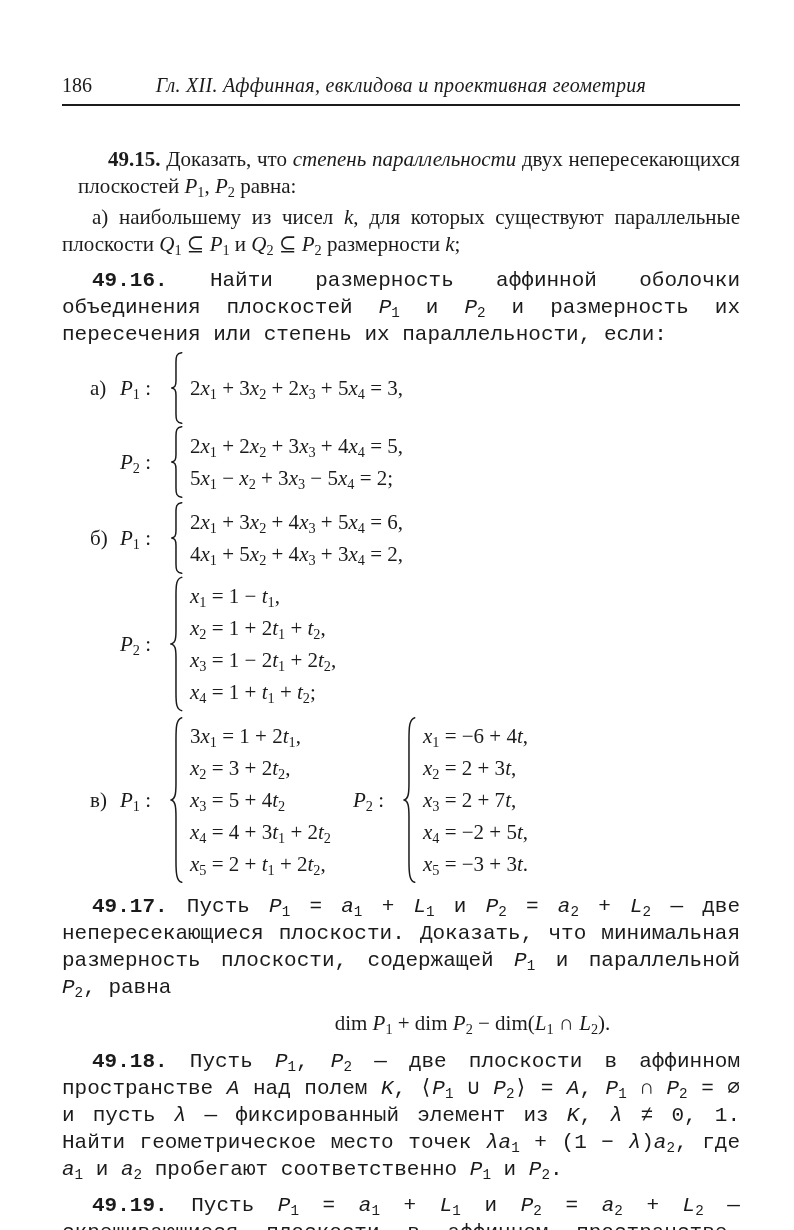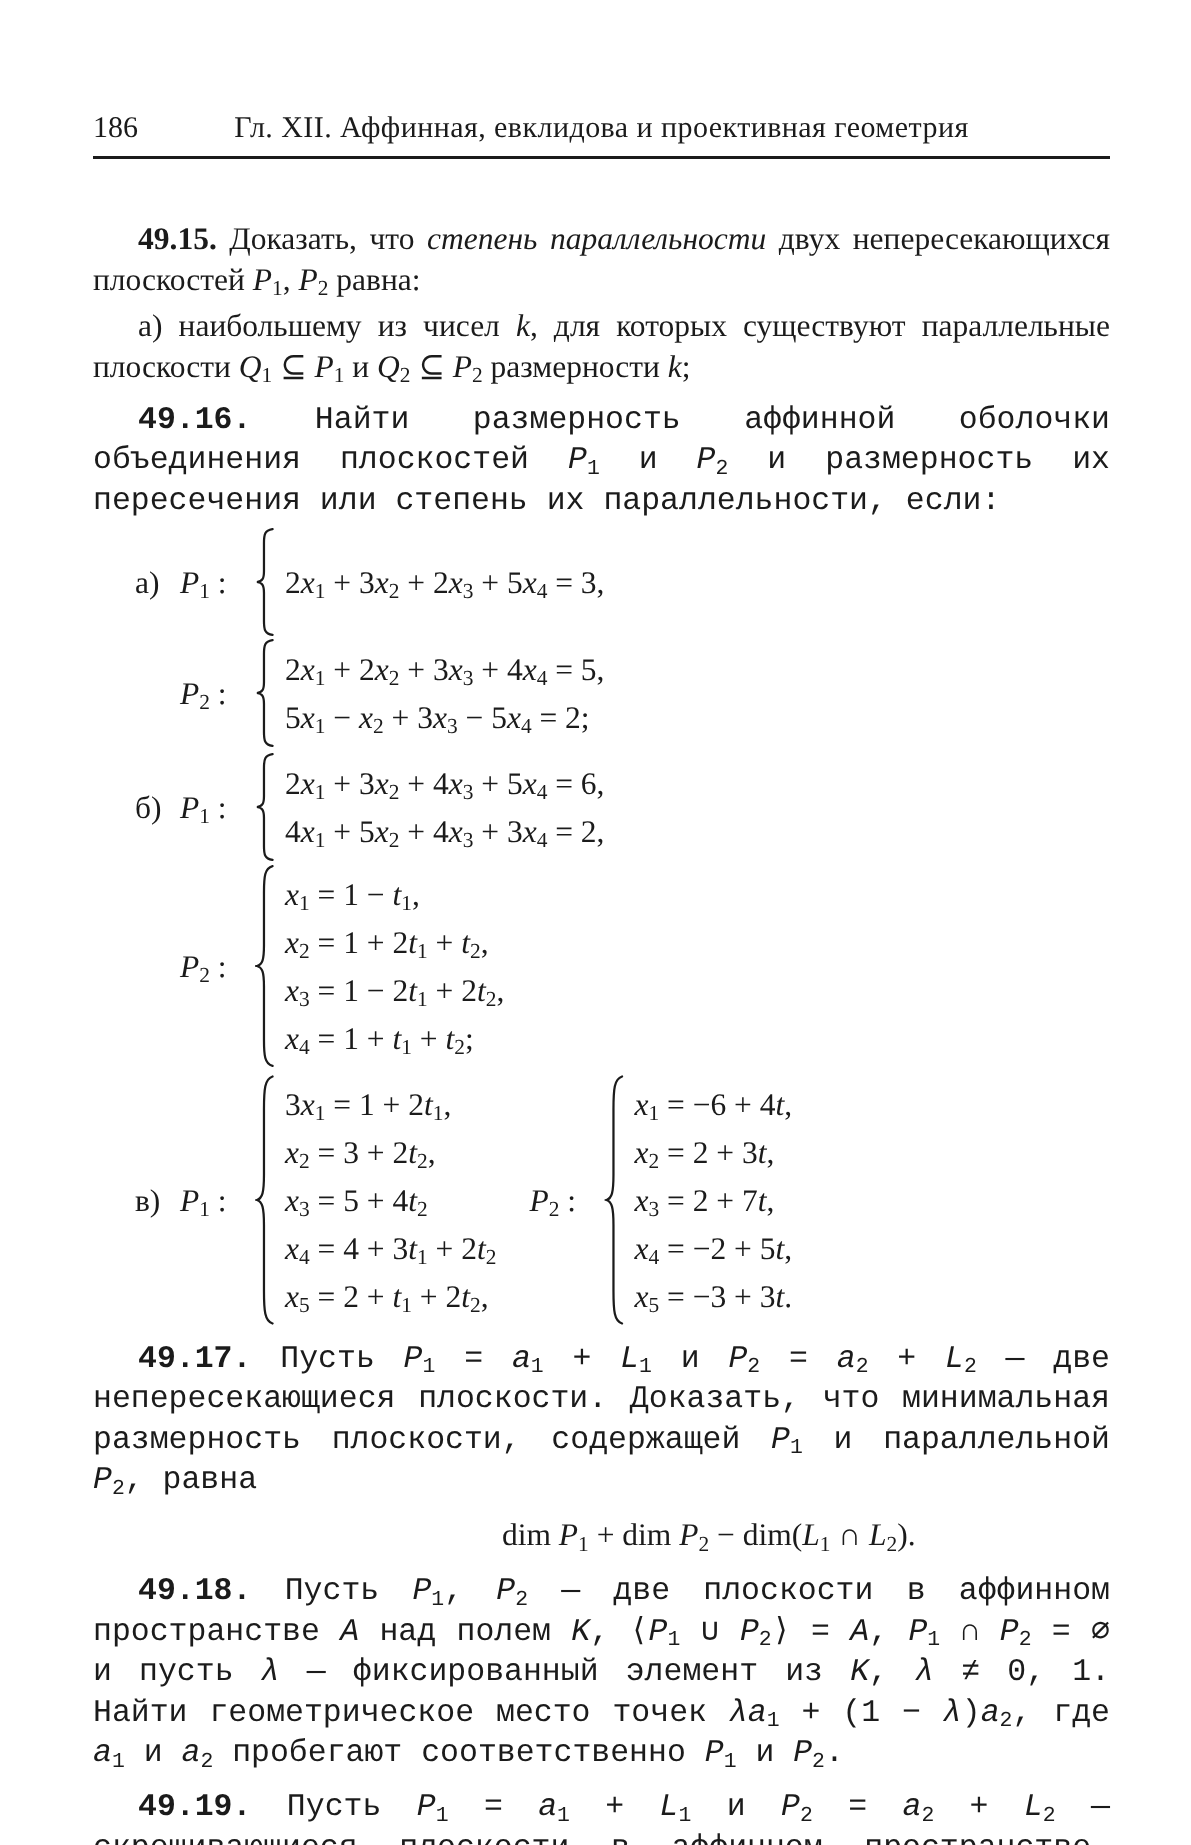--- a/index.html
+++ b/index.html
@@ -26,7 +26,7 @@
     line-height: 24px;
   }
   .pagenum { position: absolute; left: 0; top: 0; font-style: normal; }
-  .chapter { letter-spacing: 0.3px; }
+  .chapter { font-style: italic; letter-spacing: 0.3px; }
   
   p { margin: 0; text-align: justify; }
   .indent { text-indent: 30px; }

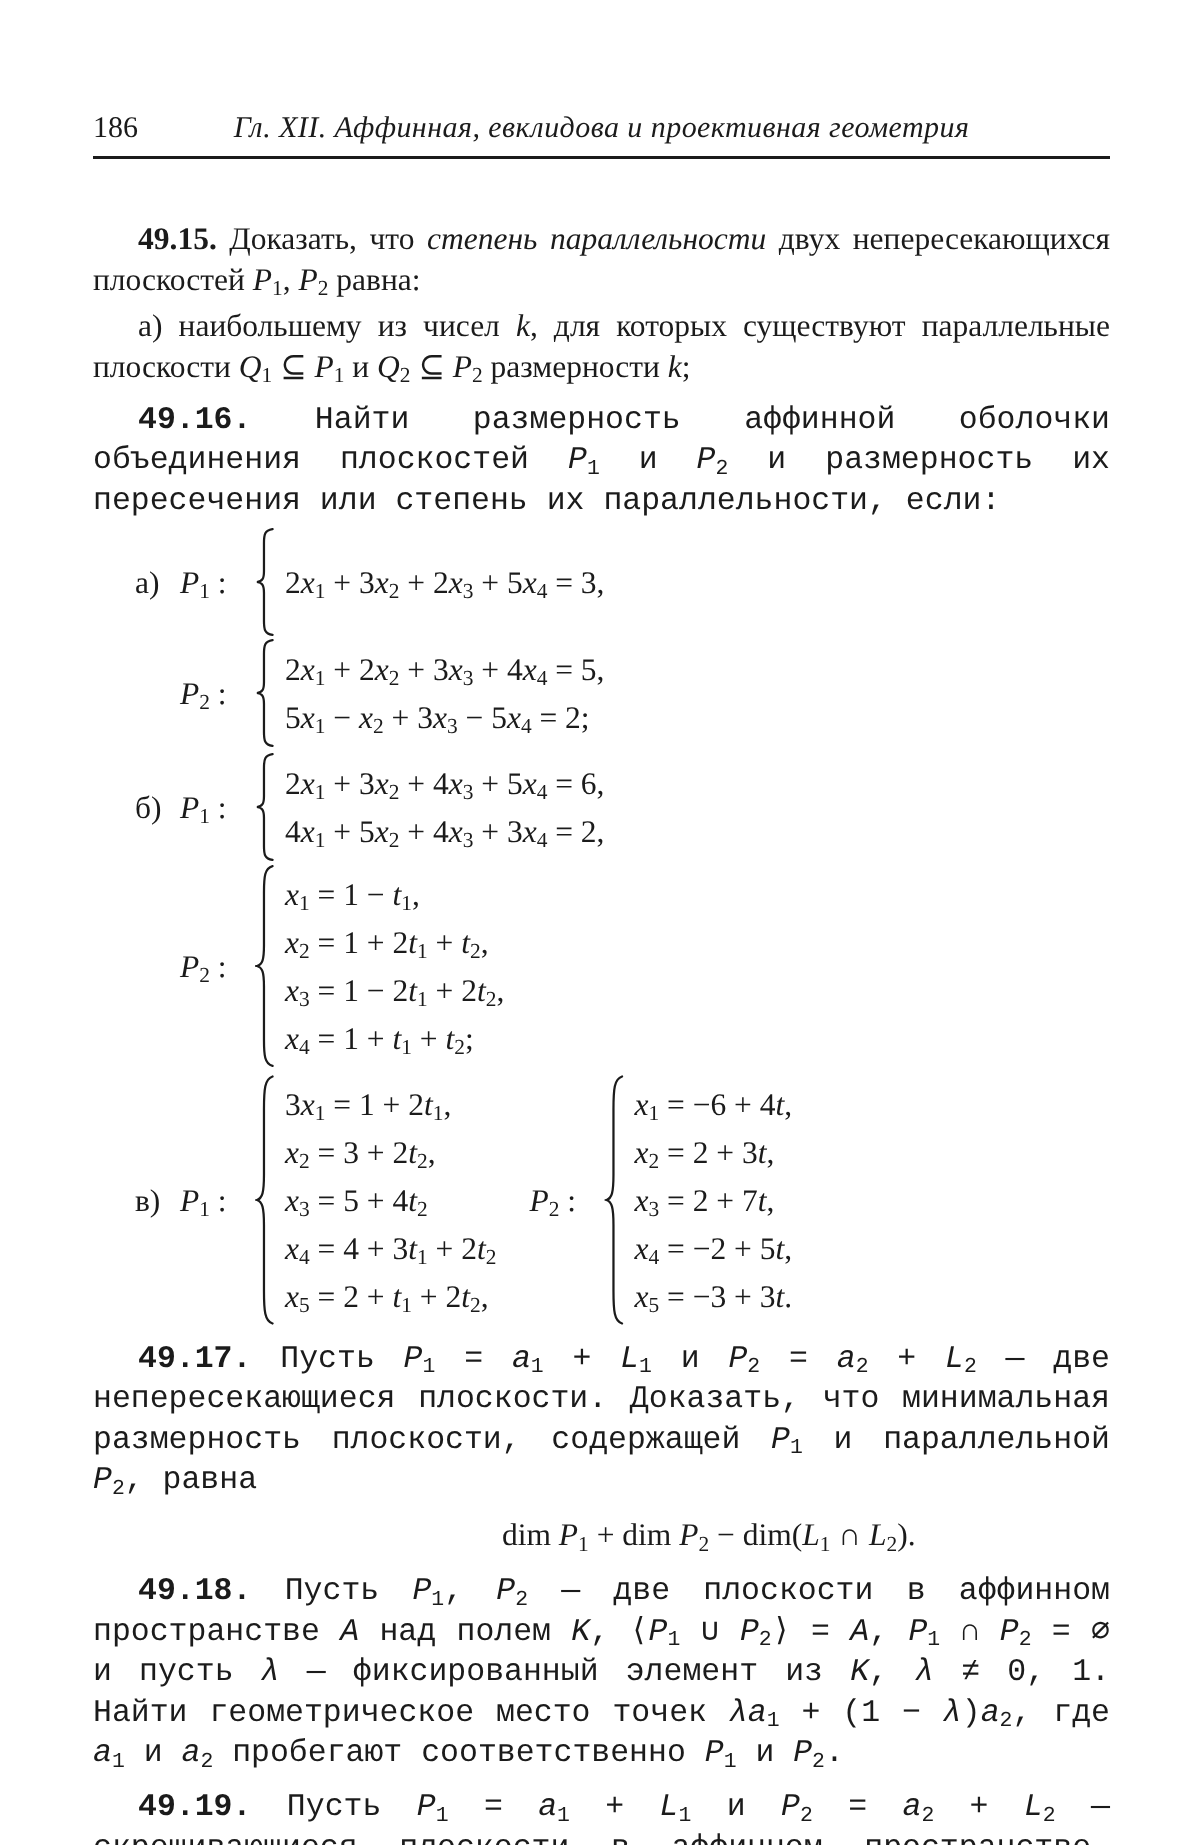--- a/index.html
+++ b/index.html
@@ -30,7 +30,7 @@
   
   p { margin: 0; text-align: justify; }
   .indent { text-indent: 30px; }
-  .first-prob { margin-top: 40px; }
+  .first-prob { margin-top: 40px; margin-left: 16px; }
   .gap-prob { margin-top: 9px; font-family: Liberation Mono, monospace; }
   .gap-item { margin-top: 4px; }
   .num { font-weight: bold; }

